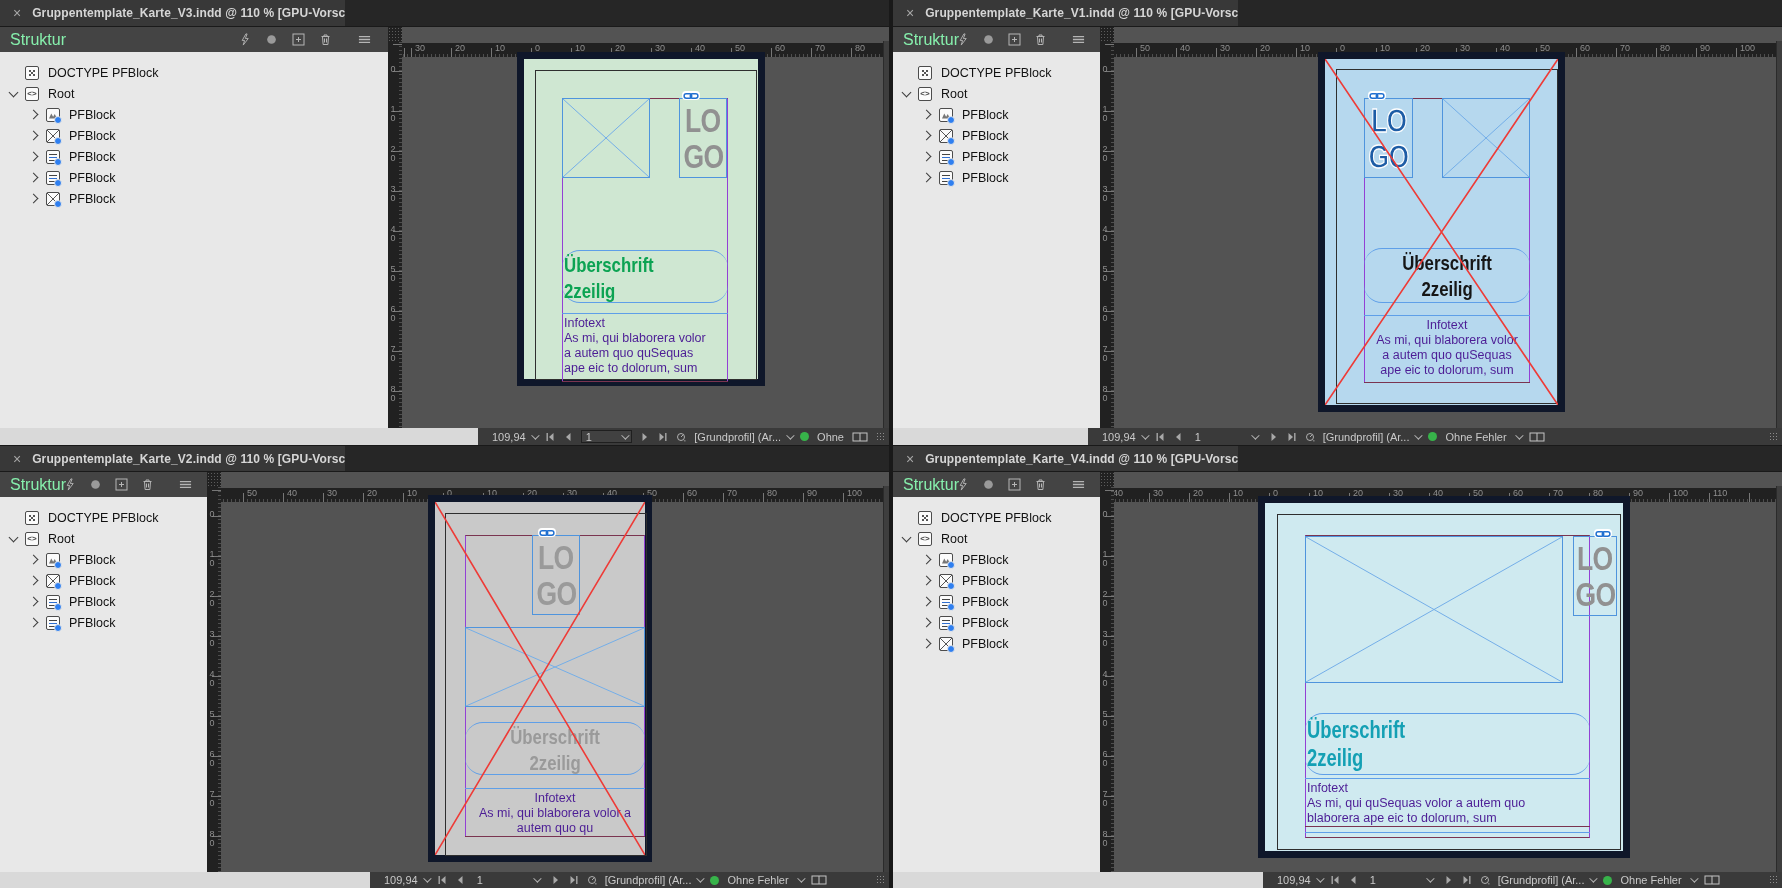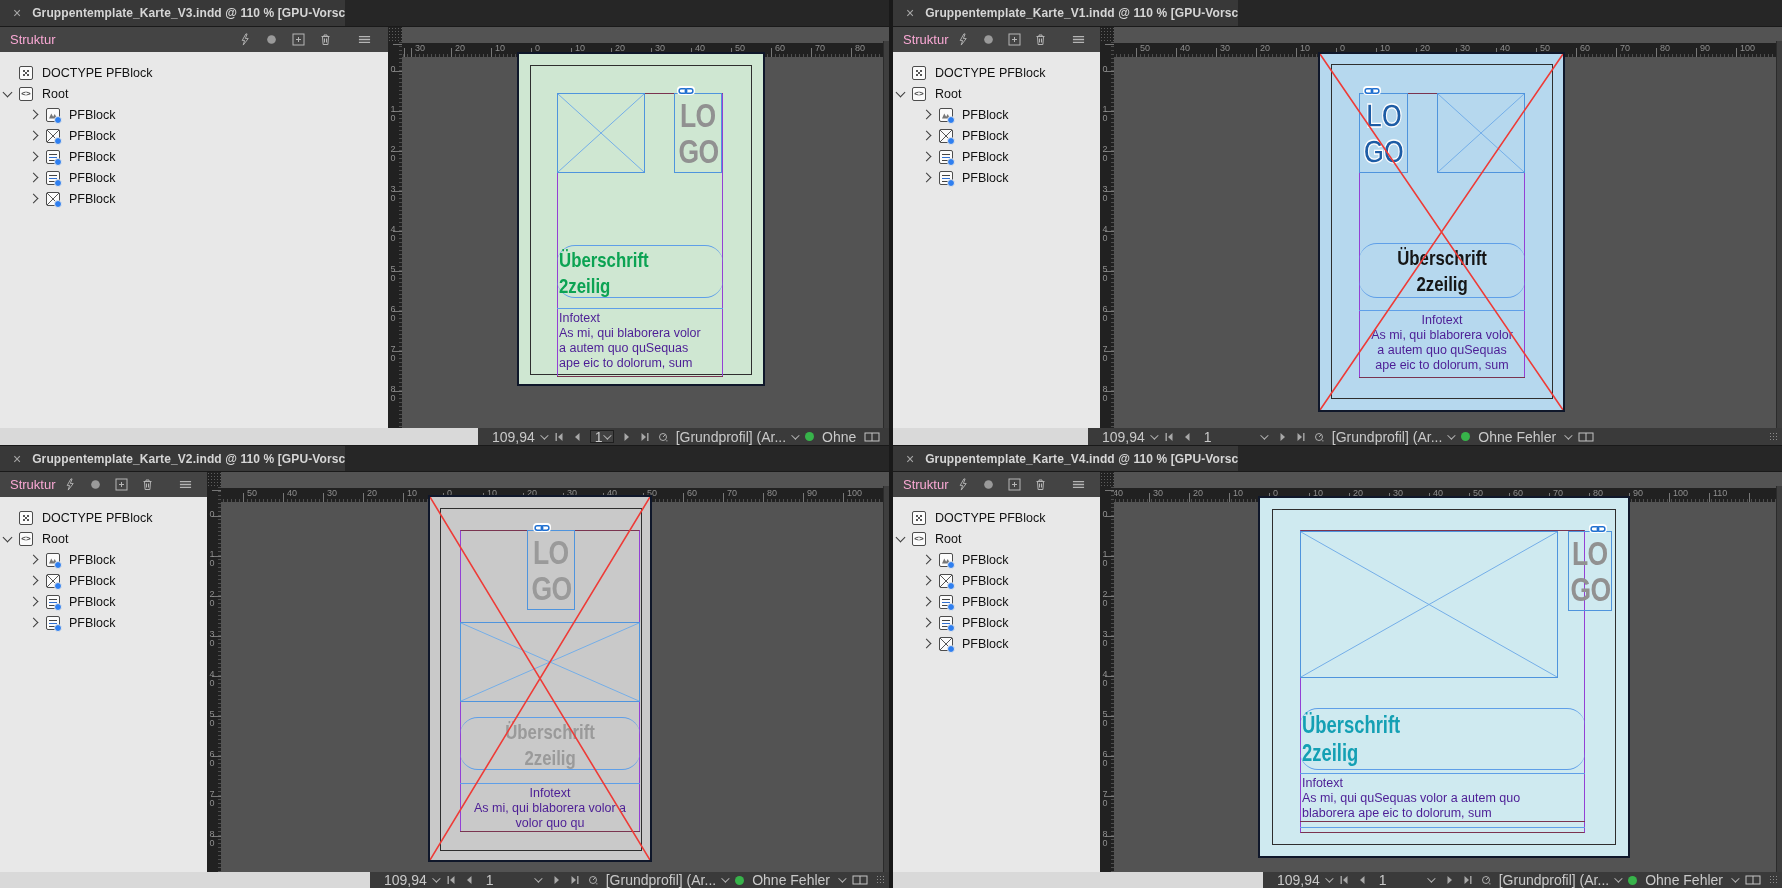--- a/index.html
+++ b/index.html
@@ -25,7 +25,7 @@
   .w1 .panel,.w2 .panel,.w3 .panel{width:207px;}
   .w2 .panel,.w3 .panel{top:26px;bottom:16px;}
   .panel-head{position:absolute;left:0;top:0;right:0;height:25px;background:#444;}
-  .panel-title{position:absolute;left:10px;top:0;line-height:25px;color:#f9a8d4;font-size:13px;}
+  .panel-title{position:absolute;left:10px;top:0;line-height:25px;color:#86efac;font-size:16px;}
   .panel-icons{position:absolute;top:0;height:25px;display:flex;align-items:center;gap:14px;}
   .w0 .panel-icons{left:238px;}
   .w1 .panel-icons,.w2 .panel-icons,.w3 .panel-icons{left:63px;gap:13px;}

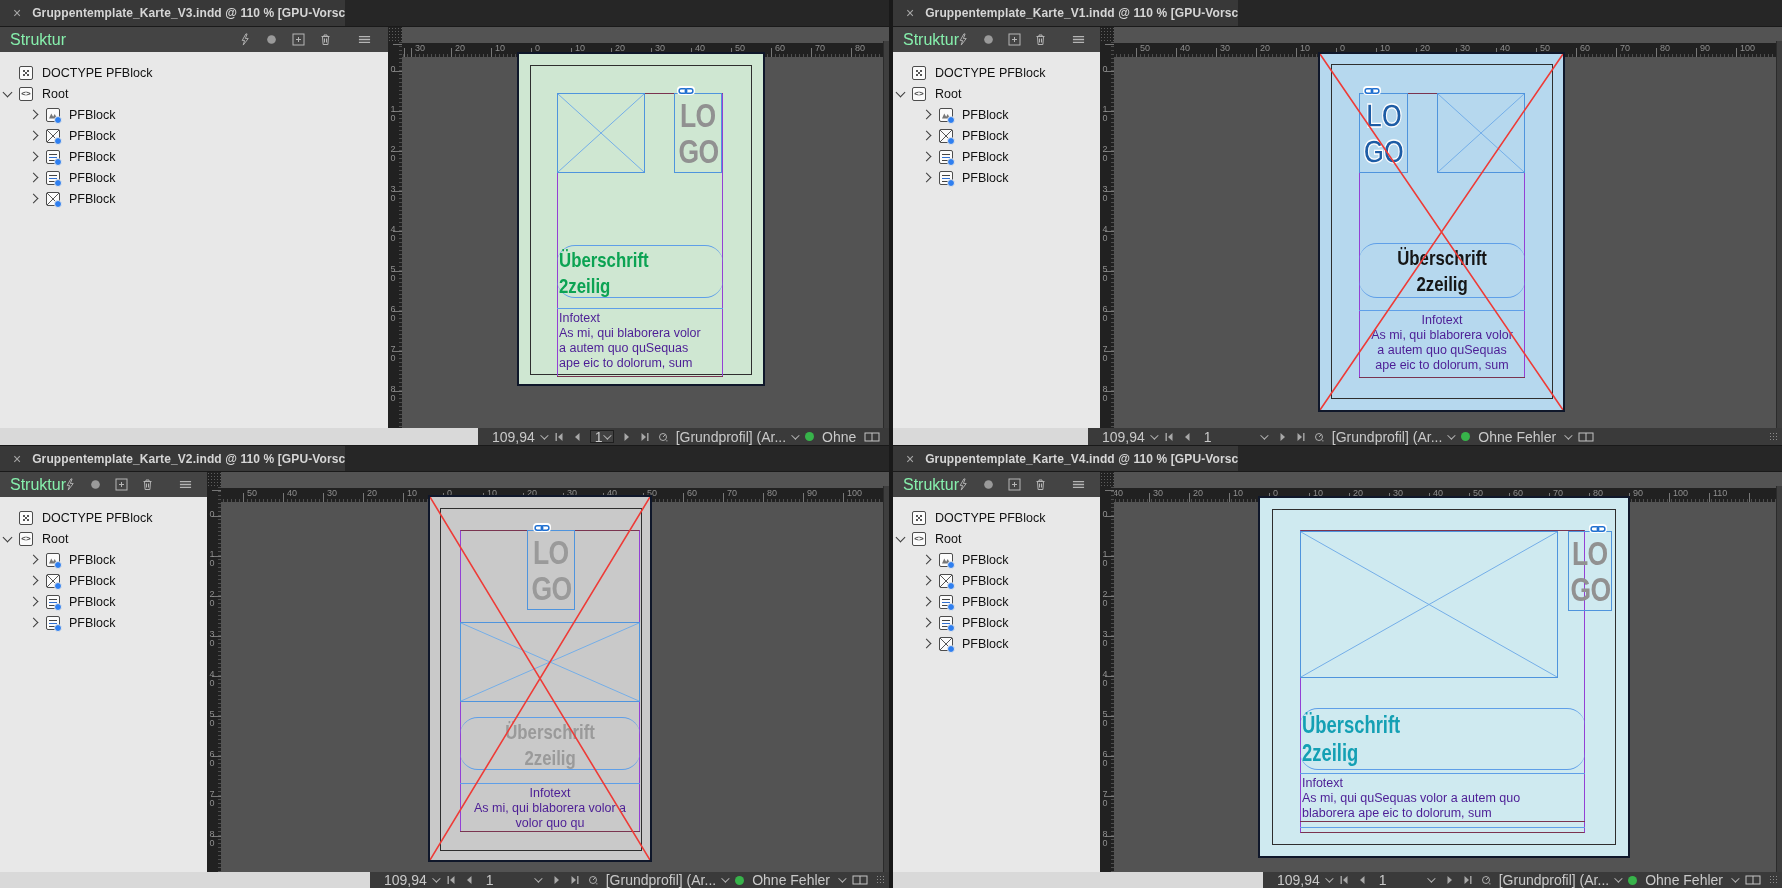--- a/index.html
+++ b/index.html
@@ -33,7 +33,7 @@
   .pic.menu{margin-left:12px;}
   .tree{position:absolute;left:0;top:25px;right:0;bottom:0;padding-top:10px;overflow:hidden;}
   .trow{height:21px;display:flex;align-items:center;}
-  .trow[data-lvl="0"]{}
+  .trow[data-lvl="0"]{padding-left:6px;}
   .trow[data-lvl="1"]{padding-left:27px;}
   .texp{width:14px;margin-right:5px;display:flex;justify-content:center;align-items:center;flex:none;}
   .texp::before{content:"";width:6px;height:6px;border-right:1.6px solid #3c3c3c;border-bottom:1.6px solid #3c3c3c;display:block;}

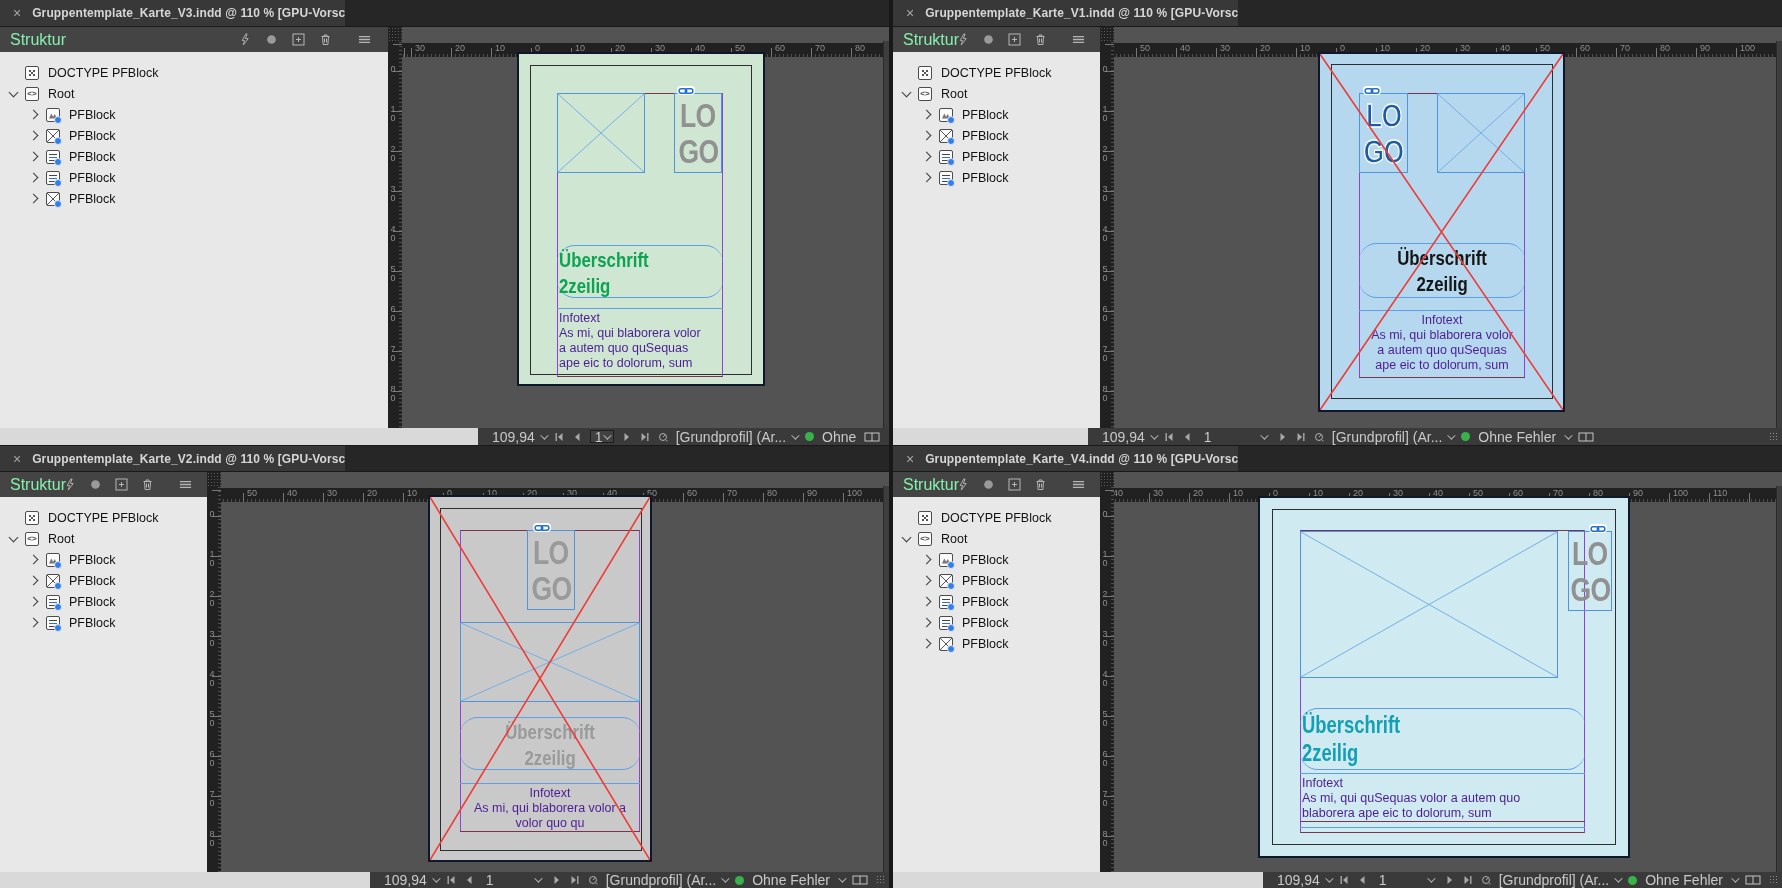--- a/index.html
+++ b/index.html
@@ -87,7 +87,7 @@
   .w2 .vscroll,.w3 .vscroll{top:40px;bottom:16px;}
 
   
-  .card{position:absolute;border:2px solid #0f172a;}
+  .card{position:absolute;border:7px solid #0f172a;}
   .w0 .card{left:517px;top:52px;width:248px;height:334px;}
   .w1 .card{left:425px;top:52px;width:247px;height:360px;}
   .w2 .card{left:428px;top:49px;width:224px;height:367px;}

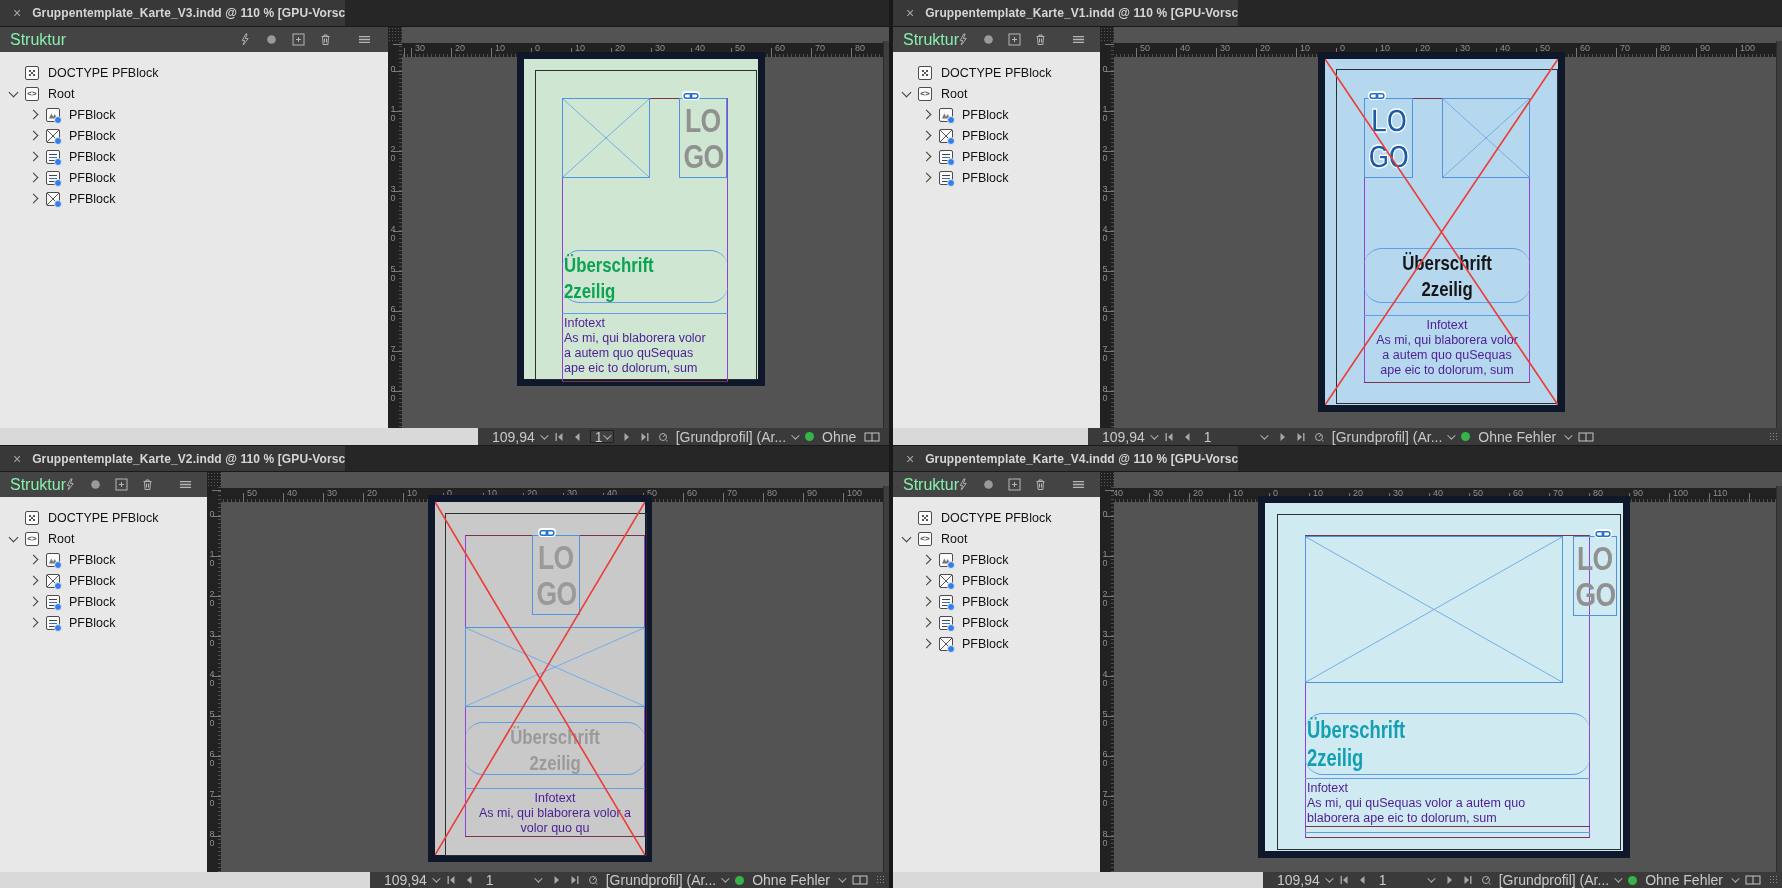--- a/index.html
+++ b/index.html
@@ -146,7 +146,7 @@
 
   
   .statusbar{position:absolute;left:0;right:0;bottom:0;height:17px;background:#3a3a3a;display:flex;align-items:center;
-      color:#c9c9c9;font-size:14px;white-space:nowrap;}
+      color:#c9c9c9;font-size:11px;white-space:nowrap;}
   .w2 .statusbar,.w3 .statusbar{height:16px;}
   .track{height:100%;background:#d9d9d9;flex:none;}
   .w0 .track{width:478px;}

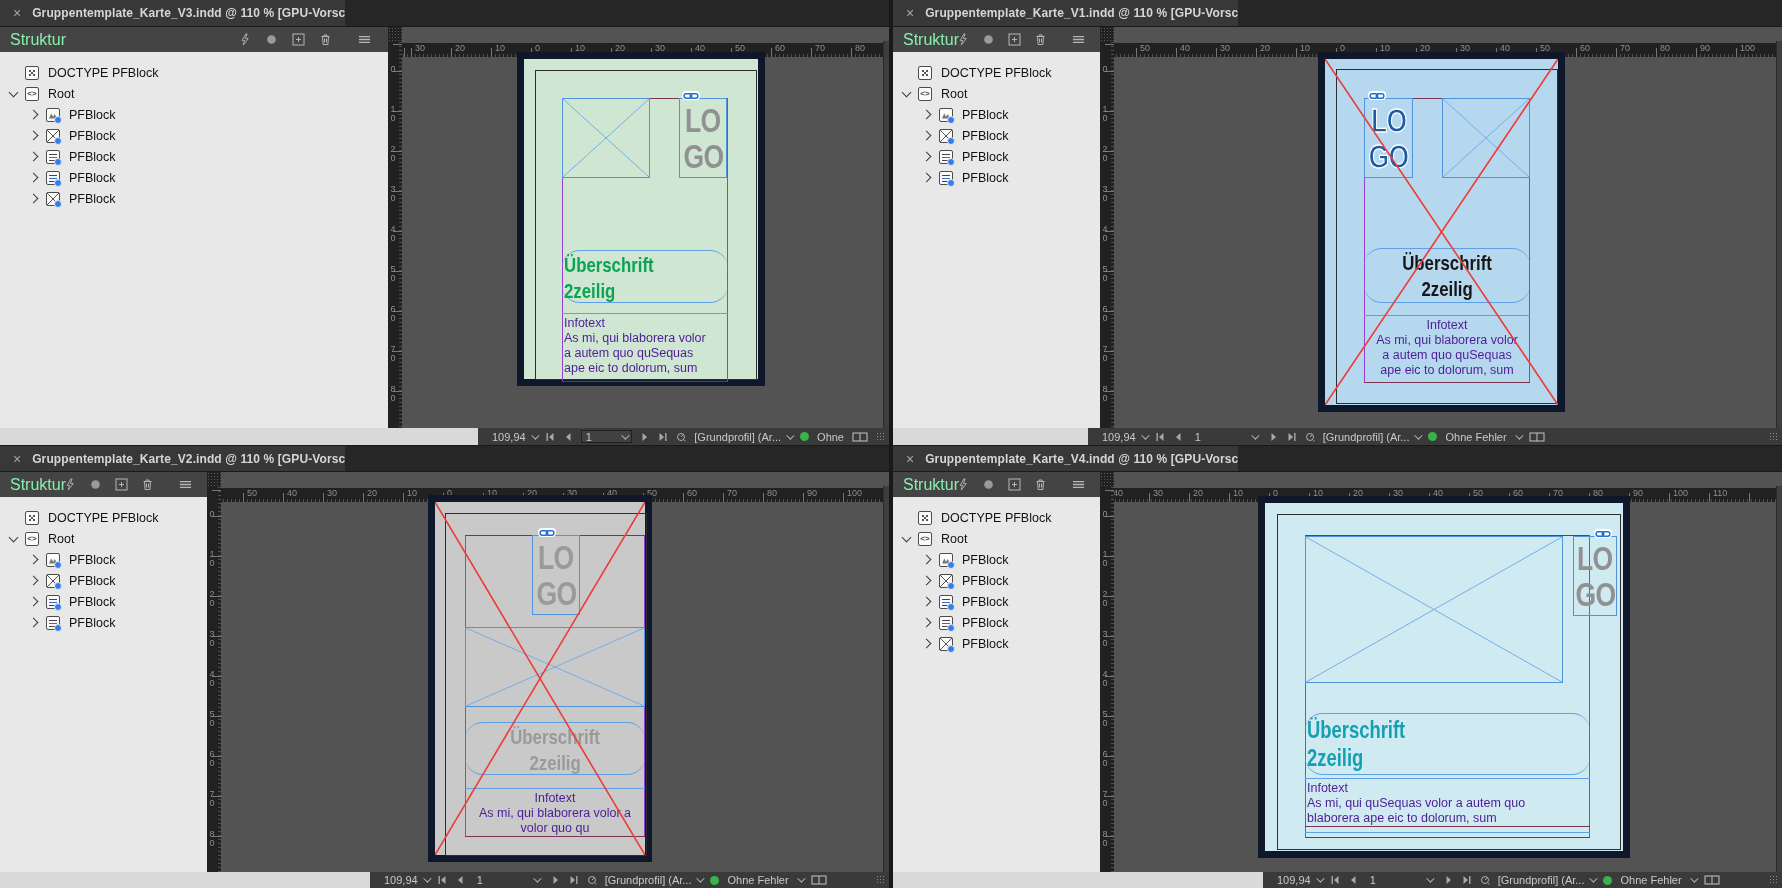--- a/index.html
+++ b/index.html
@@ -665,7 +665,7 @@
     <div class="infoframe">
       <div>Infotext</div>
       <div>As mi, qui blaborera volor a</div>
-      <div>volor quo qu</div>
+      <div>autem quo qu</div>
     </div>
     <svg class="redx" viewBox="0 0 100 100" preserveAspectRatio="none">
         <path d="M0 0 100 100M100 0 0 100" stroke="#ee3b37" stroke-width="1.6" vector-effect="non-scaling-stroke"></path>

